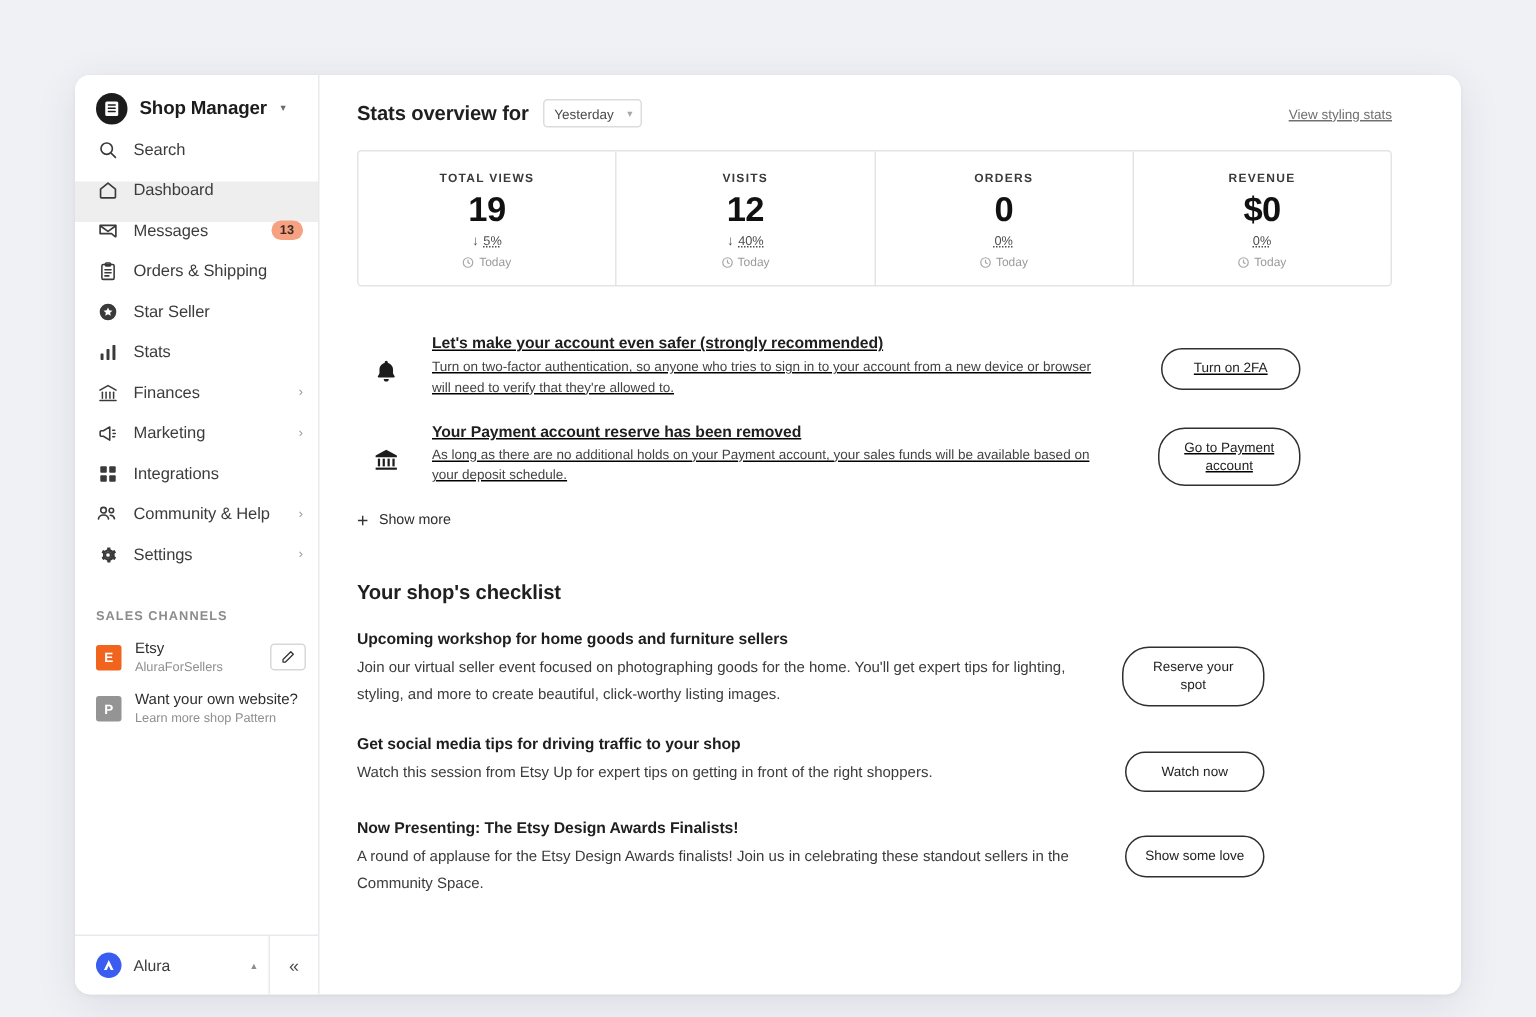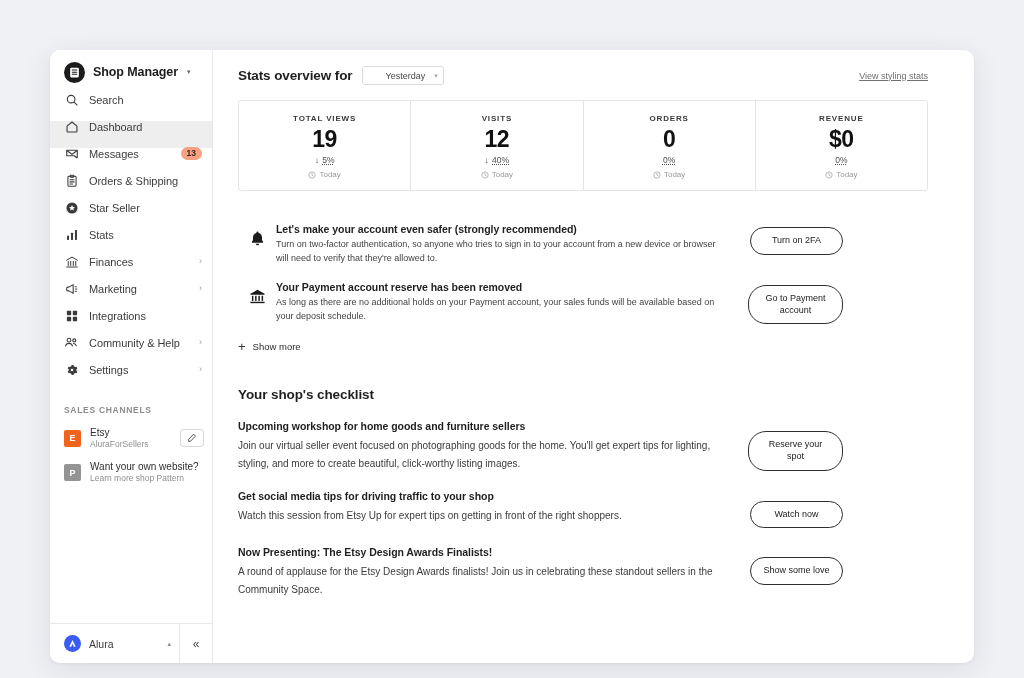--- a/index.html
+++ b/index.html
@@ -141,7 +141,7 @@
     background: #fff;
     height: 19px; min-width: 63px;
     display: flex; align-items: center; justify-content: flex-start;
-    padding: 0 5px 0 23px; gap: 9px; cursor: pointer;
+    padding: 0 5px 0 7px; gap: 9px; cursor: pointer;
   }
   .period-label { font-size: 9px; color: #4a4a4a; }
   .period-caret { font-size: 7px; color: #a9a9a9; }

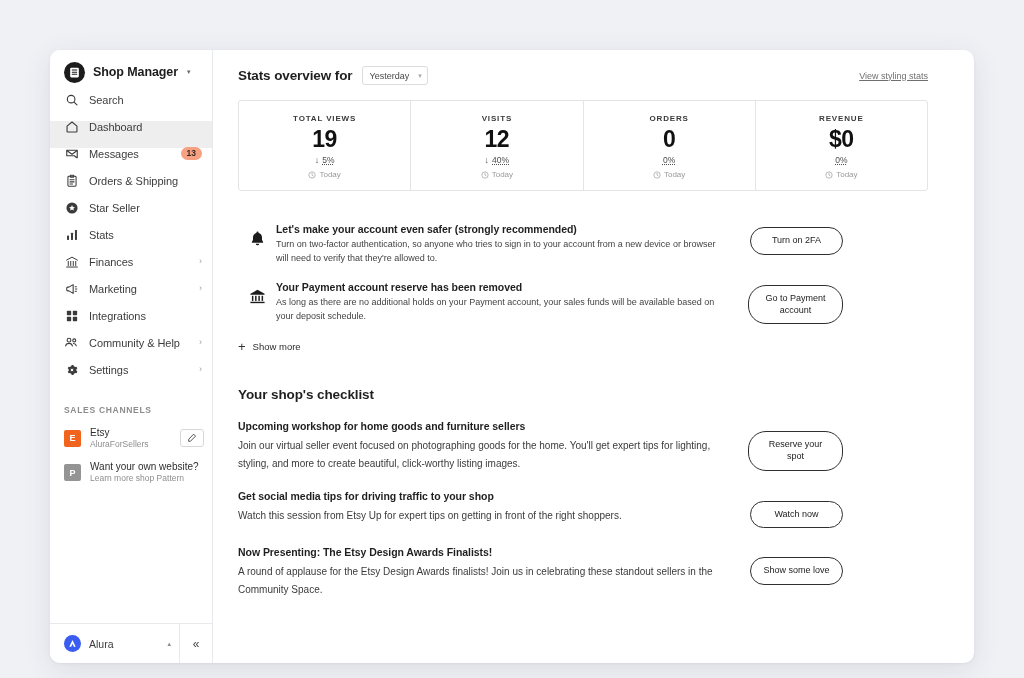--- a/index.html
+++ b/index.html
@@ -193,7 +193,7 @@
   }
 
   .advisor-list { margin-top: 18px; }
-  .advisor-row { display: flex; align-items: flex-start; gap: 0; margin-bottom: 16px; }
+  .advisor-row { display: flex; align-items: center; gap: 12px; margin-bottom: 16px; text-decoration: underline; }
   .advisor-icon {
     width: 38px; flex: 0 0 38px;
     display: flex; justify-content: center; padding-top: 7px;

